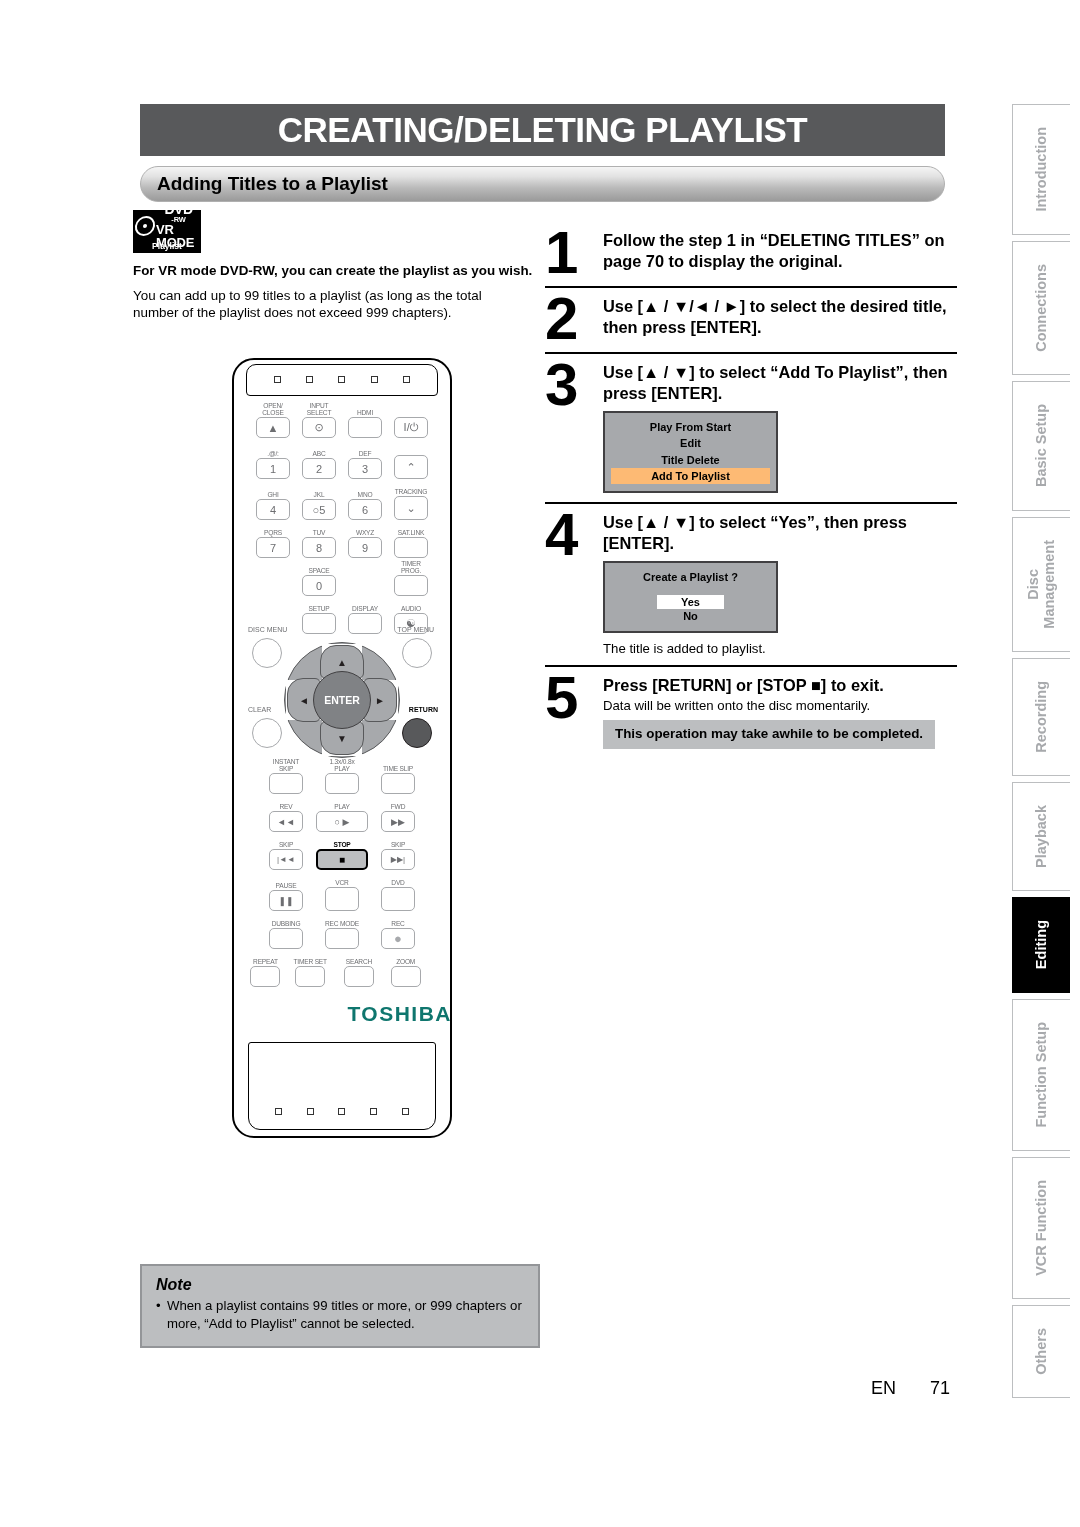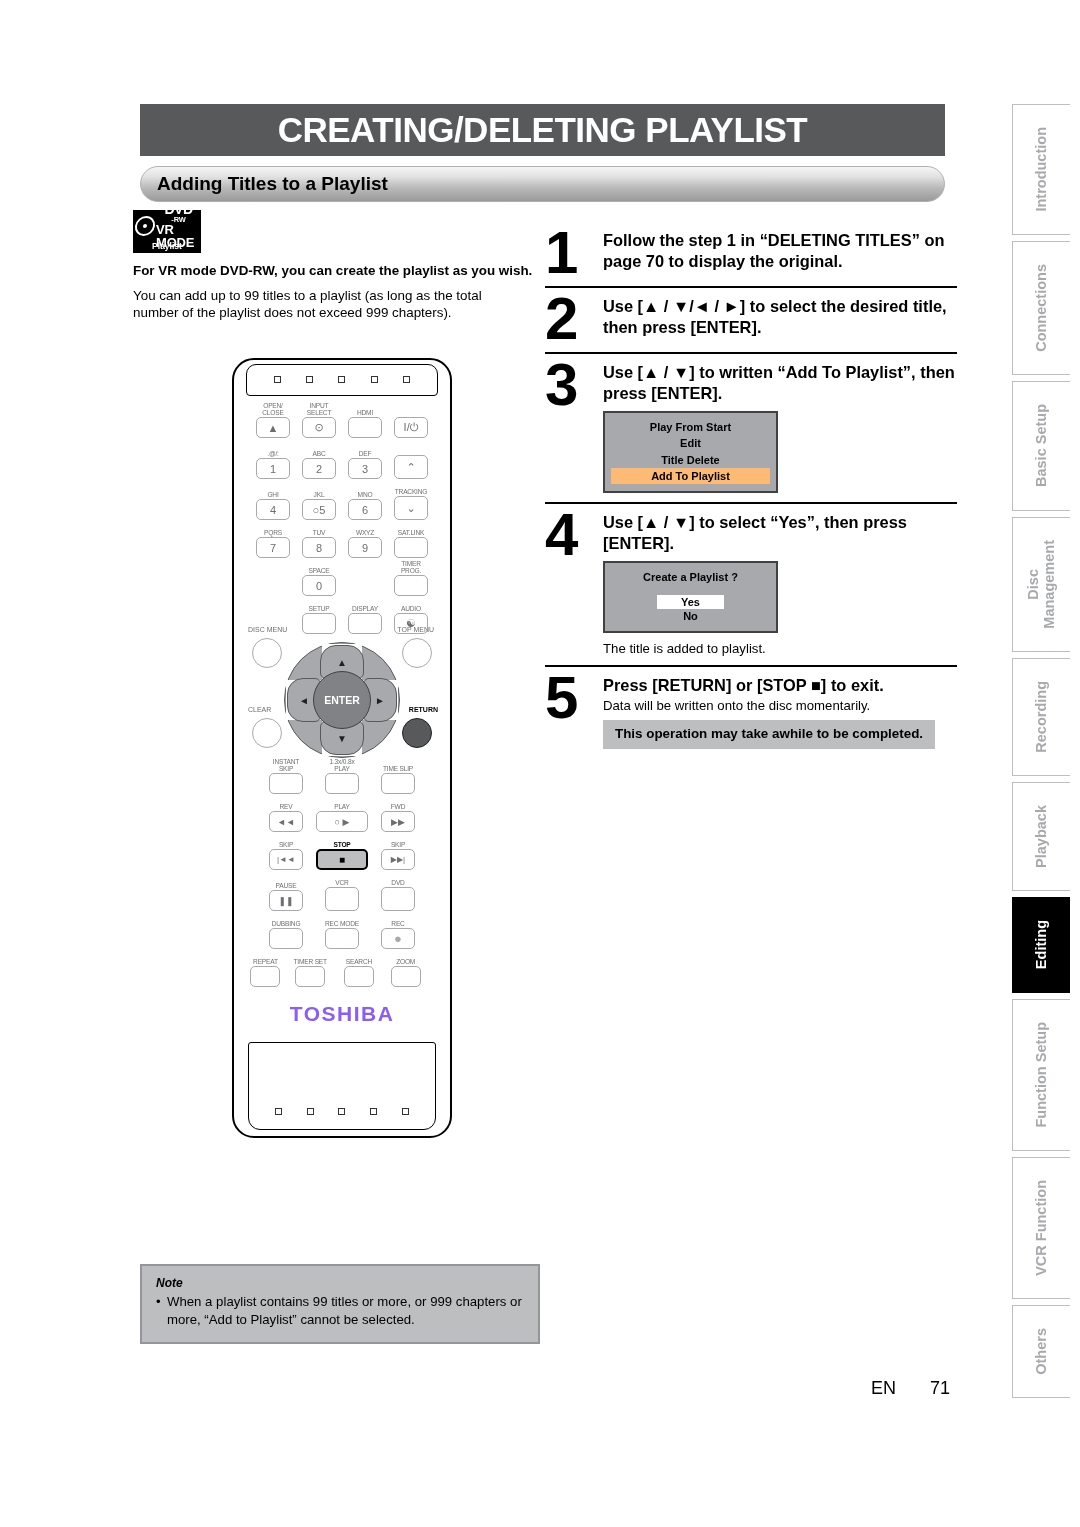--- a/index.html
+++ b/index.html
@@ -779,7 +779,7 @@
     <div class="step">
       <div class="step-num">3</div>
       <div class="step-body">
-        <div class="step-title">Use [▲ / ▼] to written “Add To Playlist”, then press [ENTER].</div>
+        <div class="step-title">Use [▲ / ▼] to select “Add To Playlist”, then press [ENTER].</div>
         <div class="osd">
           <div class="row">Play From Start</div>
           <div class="row">Edit</div>

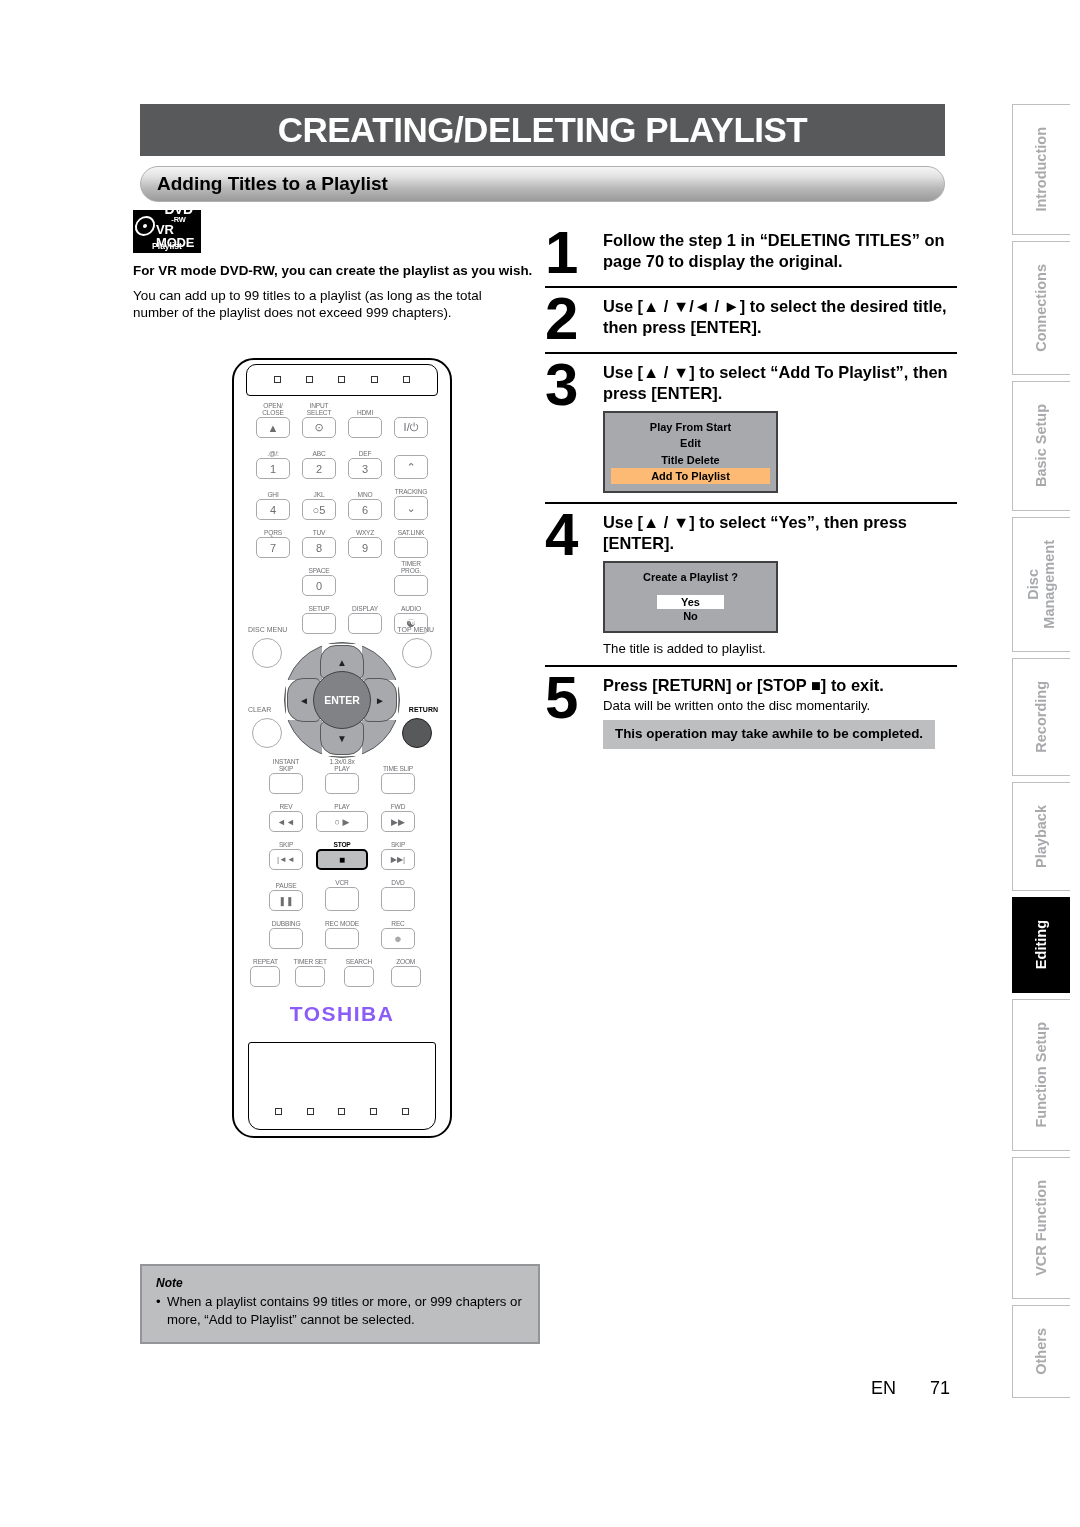--- a/index.html
+++ b/index.html
@@ -249,11 +249,11 @@
   .toshiba {
     position: absolute;
     left: 0; right: 0; bottom: 112px;
-    text-align: center;
+    text-align: right;
     font-size: 21px;
     font-weight: bold;
     letter-spacing: 1.5px;
-    color: #8b5cf6;
+    color: #0f766e;
   }
 
   

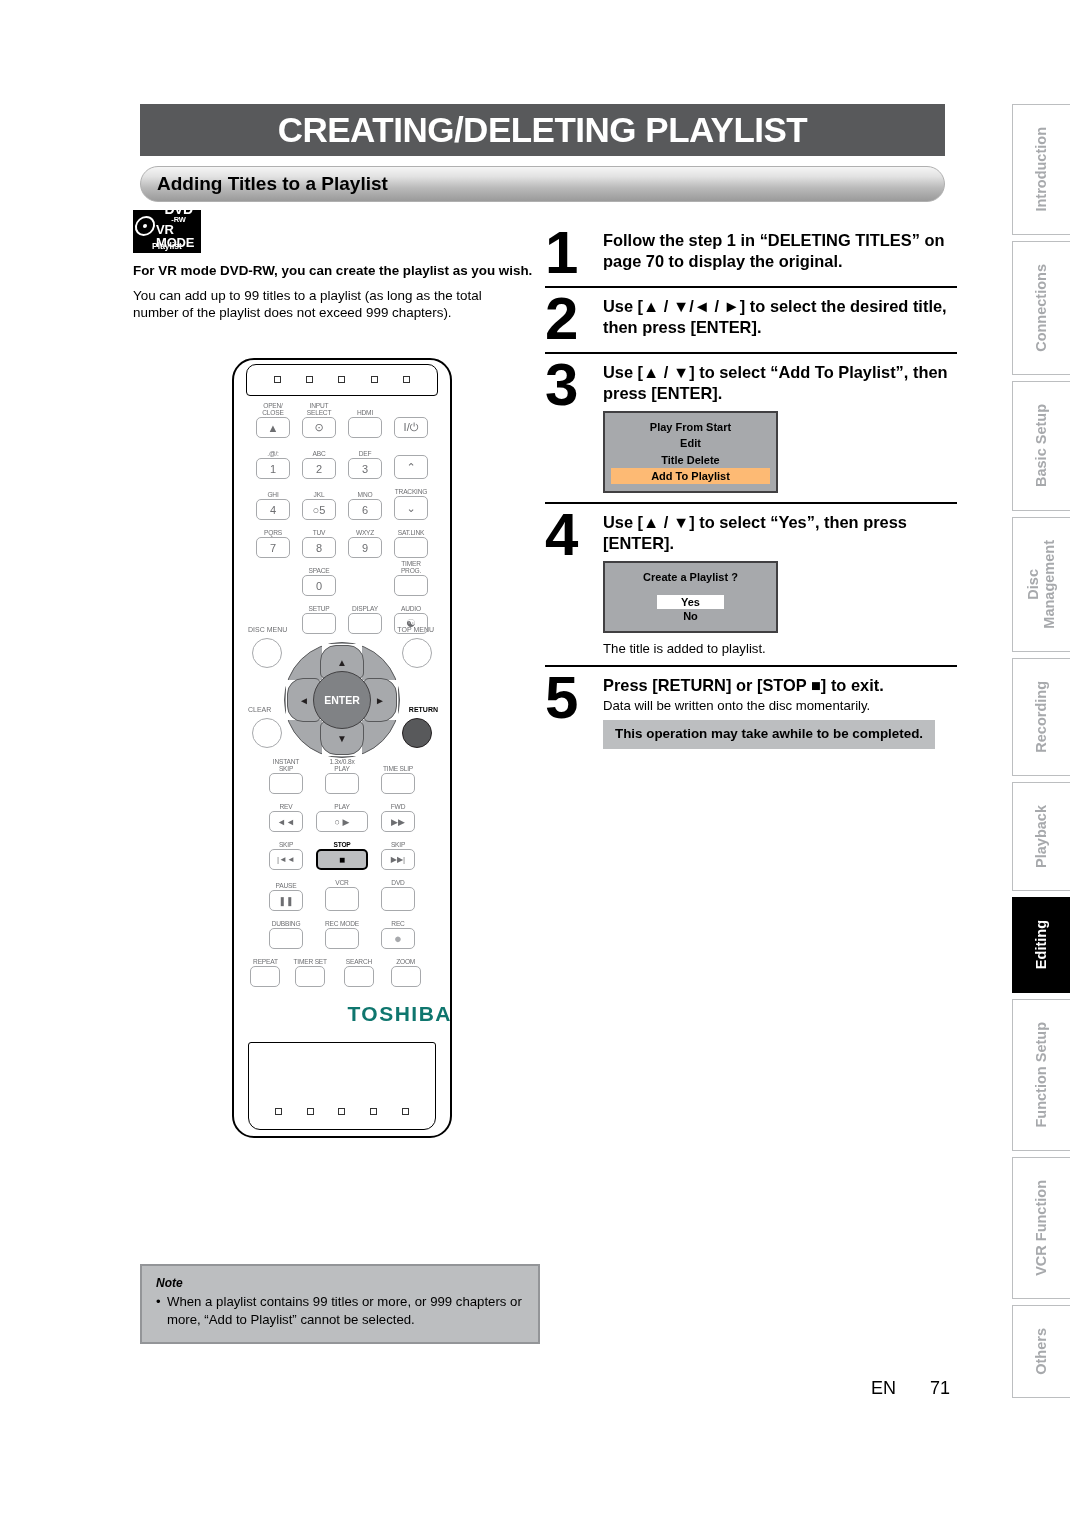--- a/index.html
+++ b/index.html
@@ -348,7 +348,7 @@
     padding: 10px 14px 14px 14px;
   }
   .note-box .note-title {
-    font-size: 12px;
+    font-size: 16px;
     font-weight: bold;
     font-style: italic;
     color: #000;

